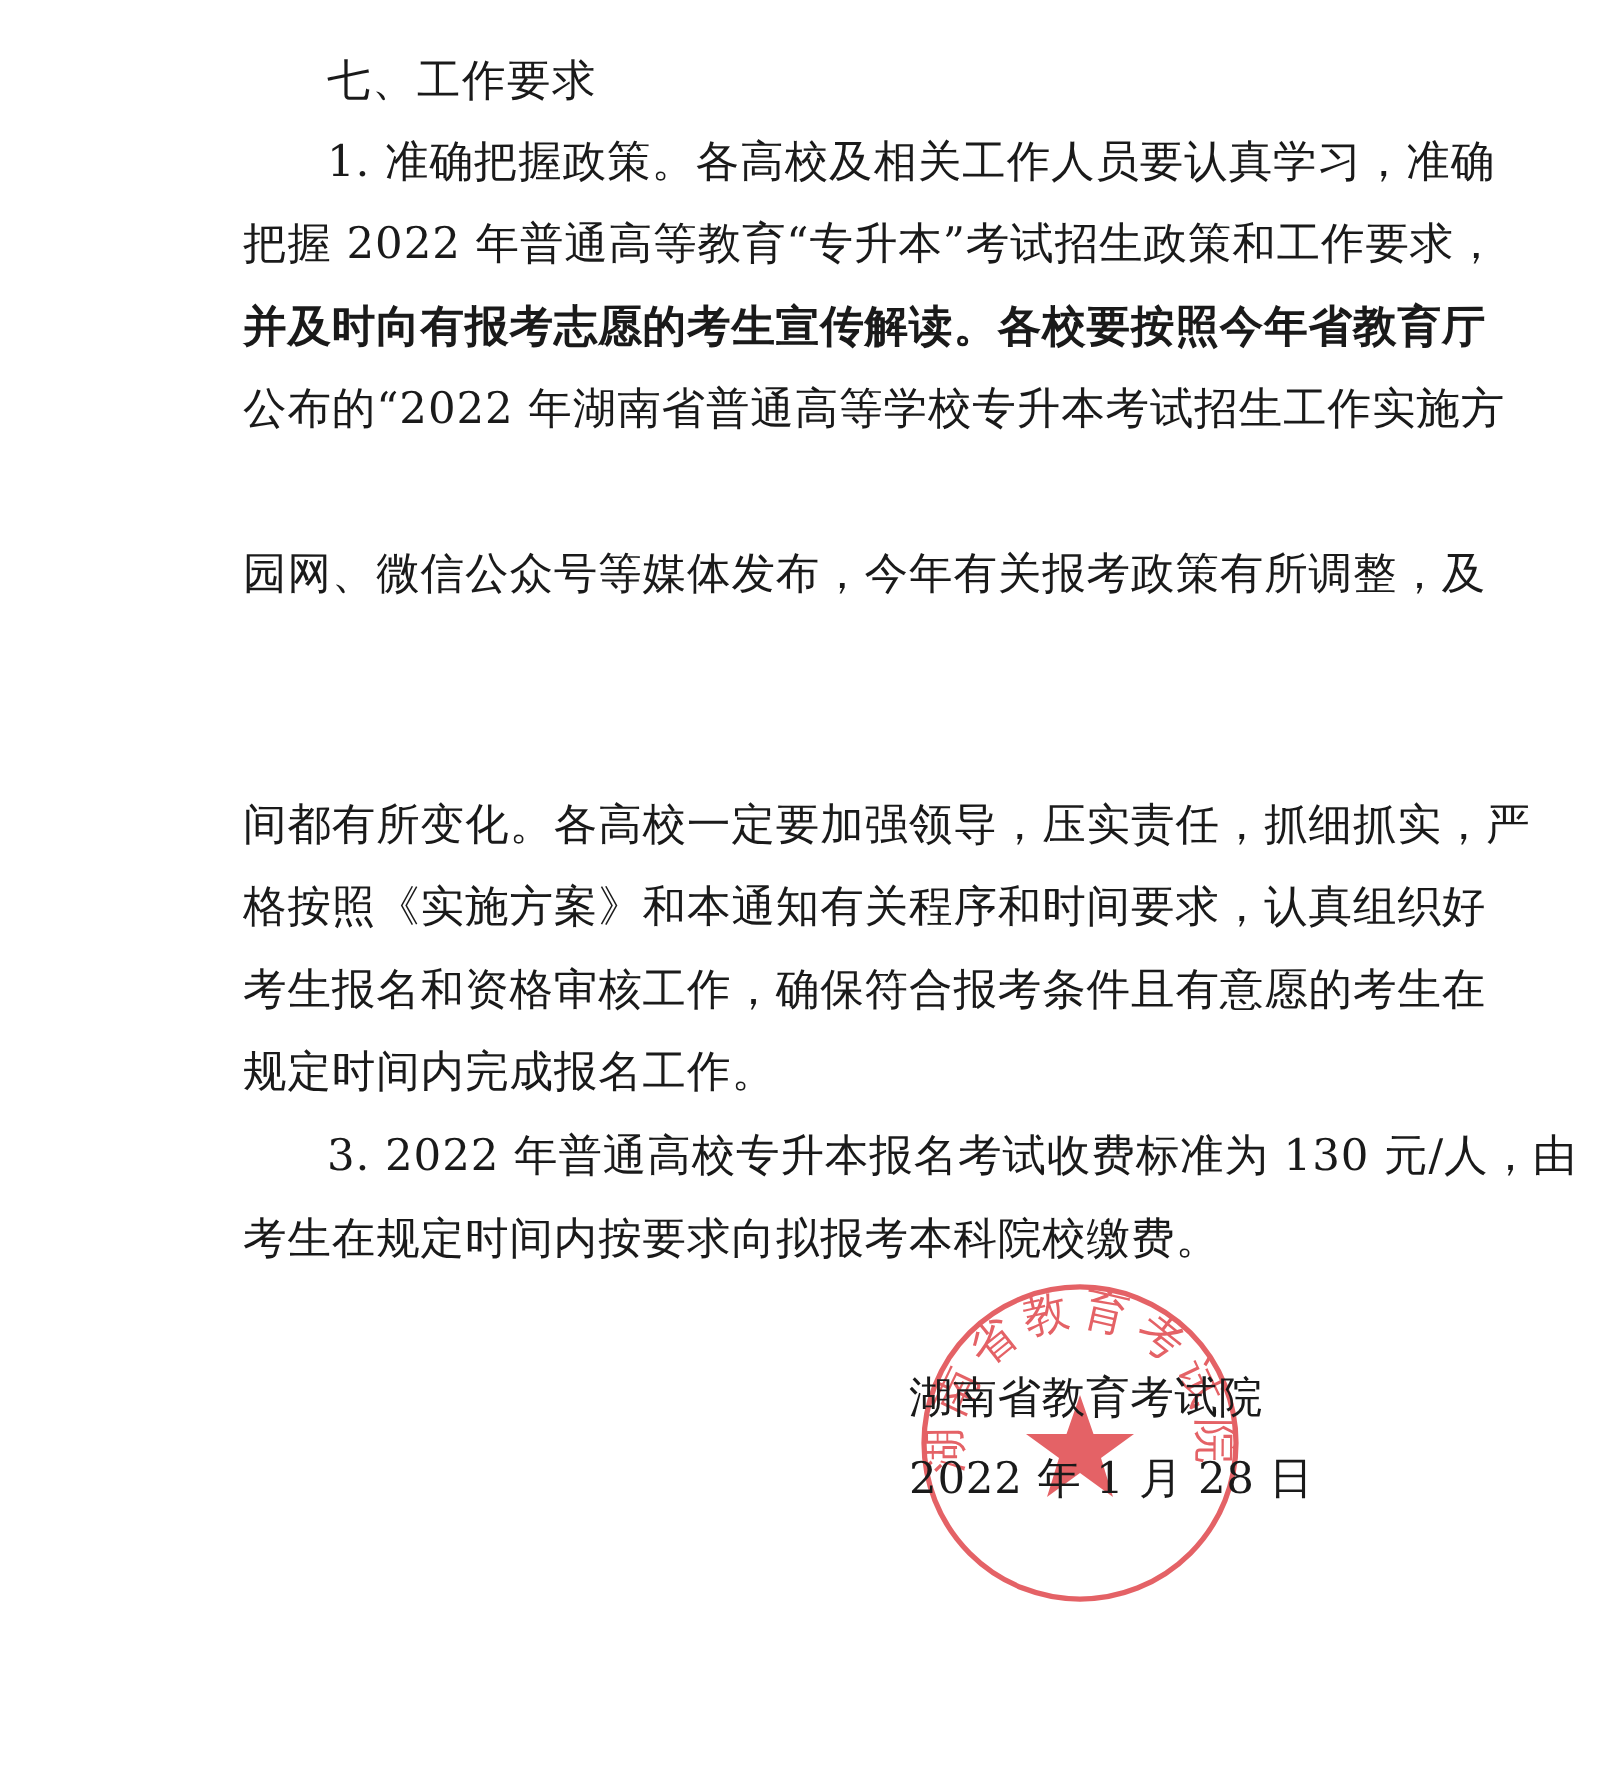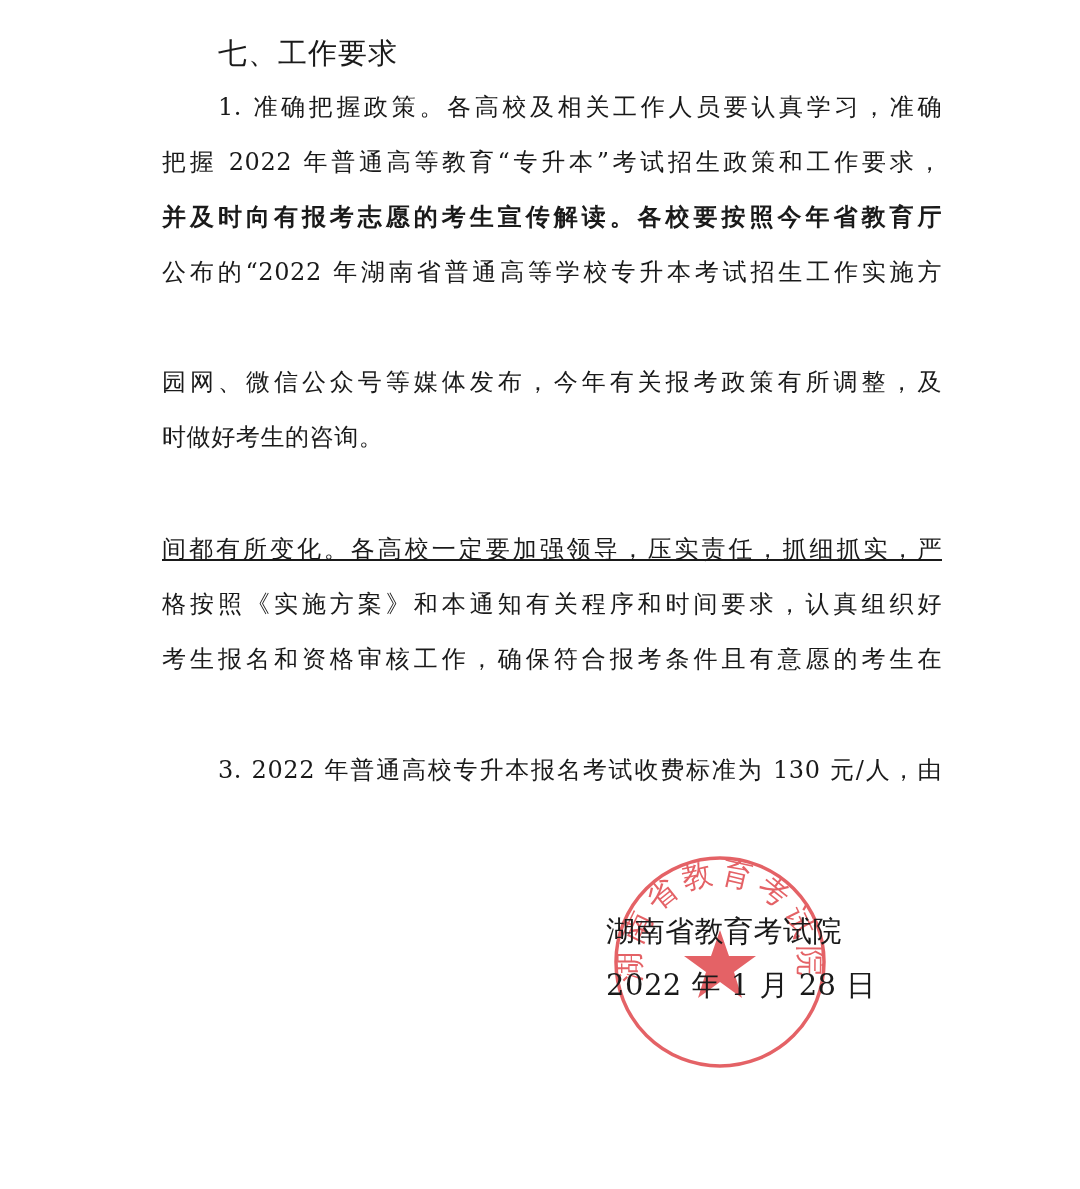--- a/index.html
+++ b/index.html
@@ -10,7 +10,7 @@
   .page { position: absolute; left: 0; top: 0; width: 1080px; height: 1189px; border-radius: 25px; }
   .line {
     position: absolute; left: 162px; width: 780px;
-    font-size: 24px; line-height: 34px; white-space: nowrap; letter-spacing: 0.6px;
+    font-size: 29px; line-height: 34px; white-space: nowrap; letter-spacing: 0.6px;
     text-align: justify; text-align-last: justify;
   }
   .line.last { text-align-last: left; }

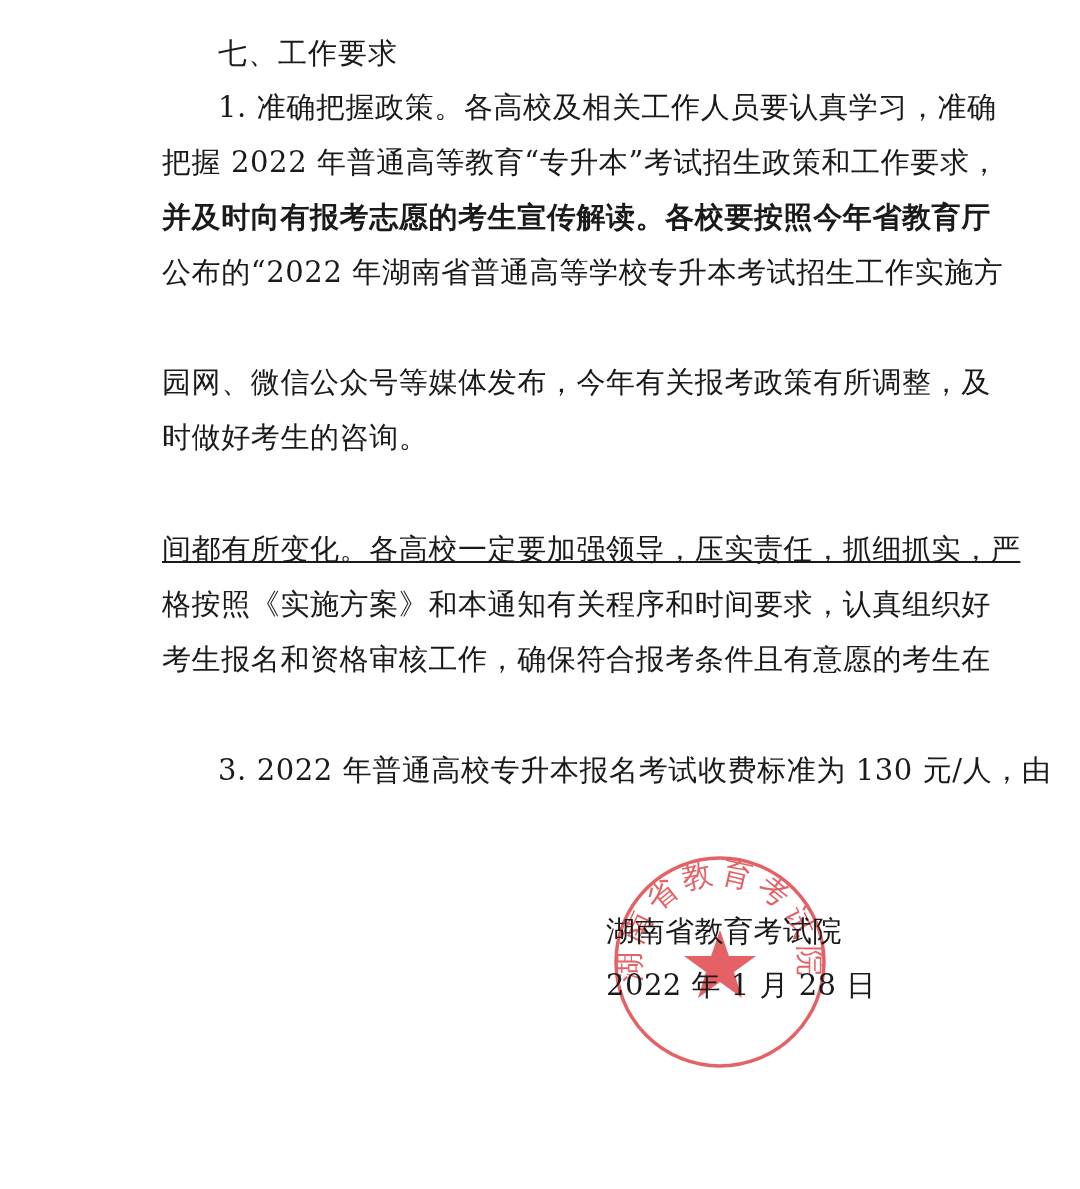--- a/index.html
+++ b/index.html
@@ -30,7 +30,6 @@
   <div class="line" style="top:200px;font-weight:bold;">并及时向有报考志愿的考生宣传解读。各校要按照今年省教育厅</div>
   <div class="line" style="top:255px;">公布的“2022 年湖南省普通高等学校专升本考试招生工作实施方</div>
   <div class="line" style="top:365px;">园网、微信公众号等媒体发布，今年有关报考政策有所调整，及</div>
-  <div class="line last" style="top:420px;">时做好考生的咨询。</div>
 
   <div class="line" style="top:532px;text-decoration:underline;">间都有所变化。各高校一定要加强领导，压实责任，抓细抓实，严</div>
   <div class="line" style="top:587px;">格按照《实施方案》和本通知有关程序和时间要求，认真组织好</div>

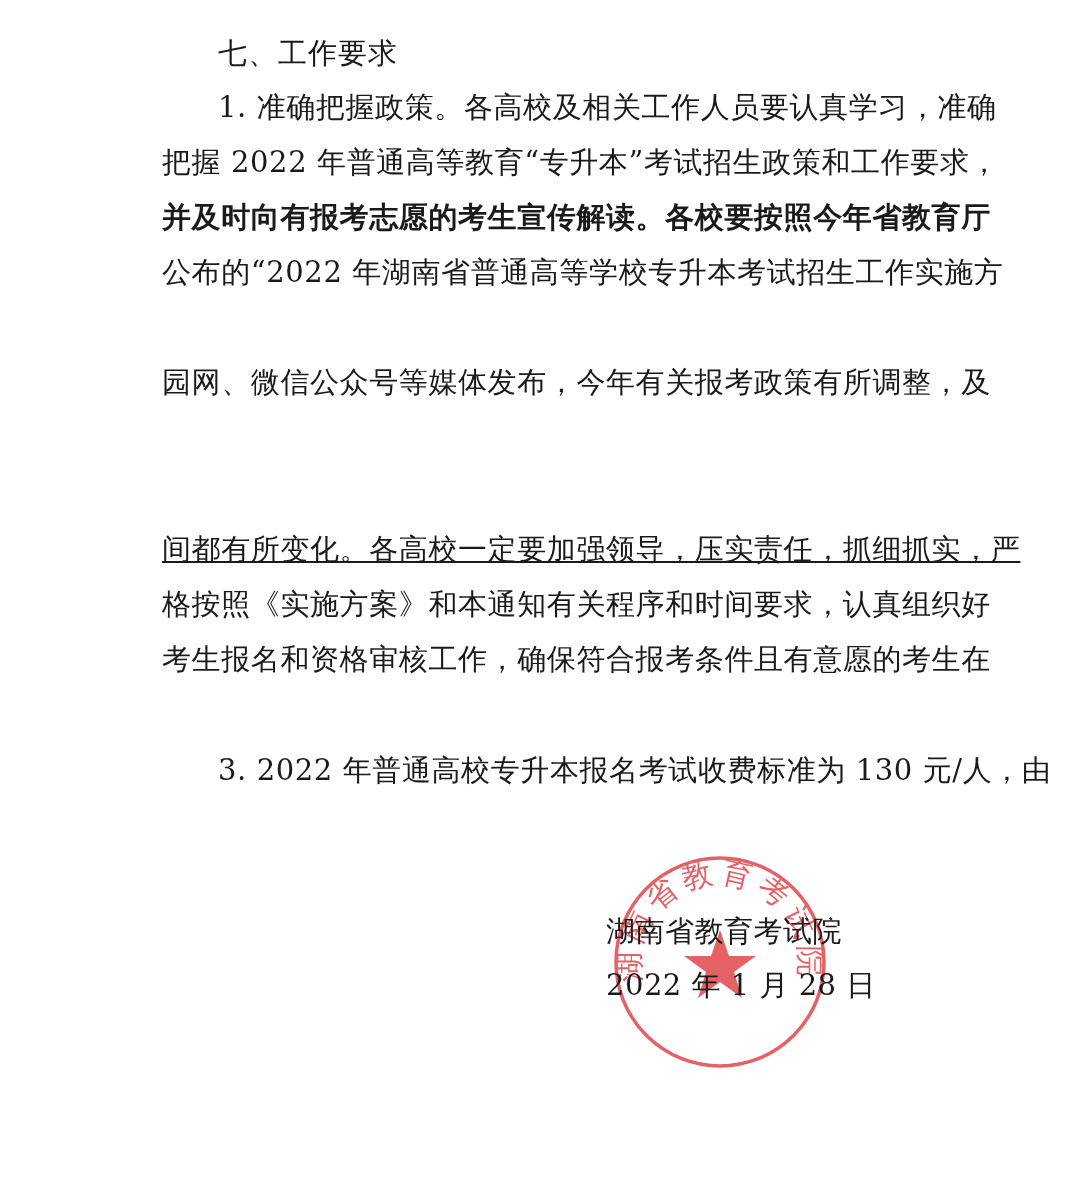--- a/index.html
+++ b/index.html
@@ -31,7 +31,7 @@
   <div class="line" style="top:255px;">公布的“2022 年湖南省普通高等学校专升本考试招生工作实施方</div>
   <div class="line" style="top:365px;">园网、微信公众号等媒体发布，今年有关报考政策有所调整，及</div>
 
-  <div class="line" style="top:532px;text-decoration:underline;">间都有所变化。各高校一定要加强领导，压实责任，抓细抓实，严</div>
+  <div class="line" style="top:532px;">间都有所变化。各高校一定要加强领导，压实责任，抓细抓实，严</div>
   <div class="line" style="top:587px;">格按照《实施方案》和本通知有关程序和时间要求，认真组织好</div>
   <div class="line" style="top:642px;">考生报名和资格审核工作，确保符合报考条件且有意愿的考生在</div>
 

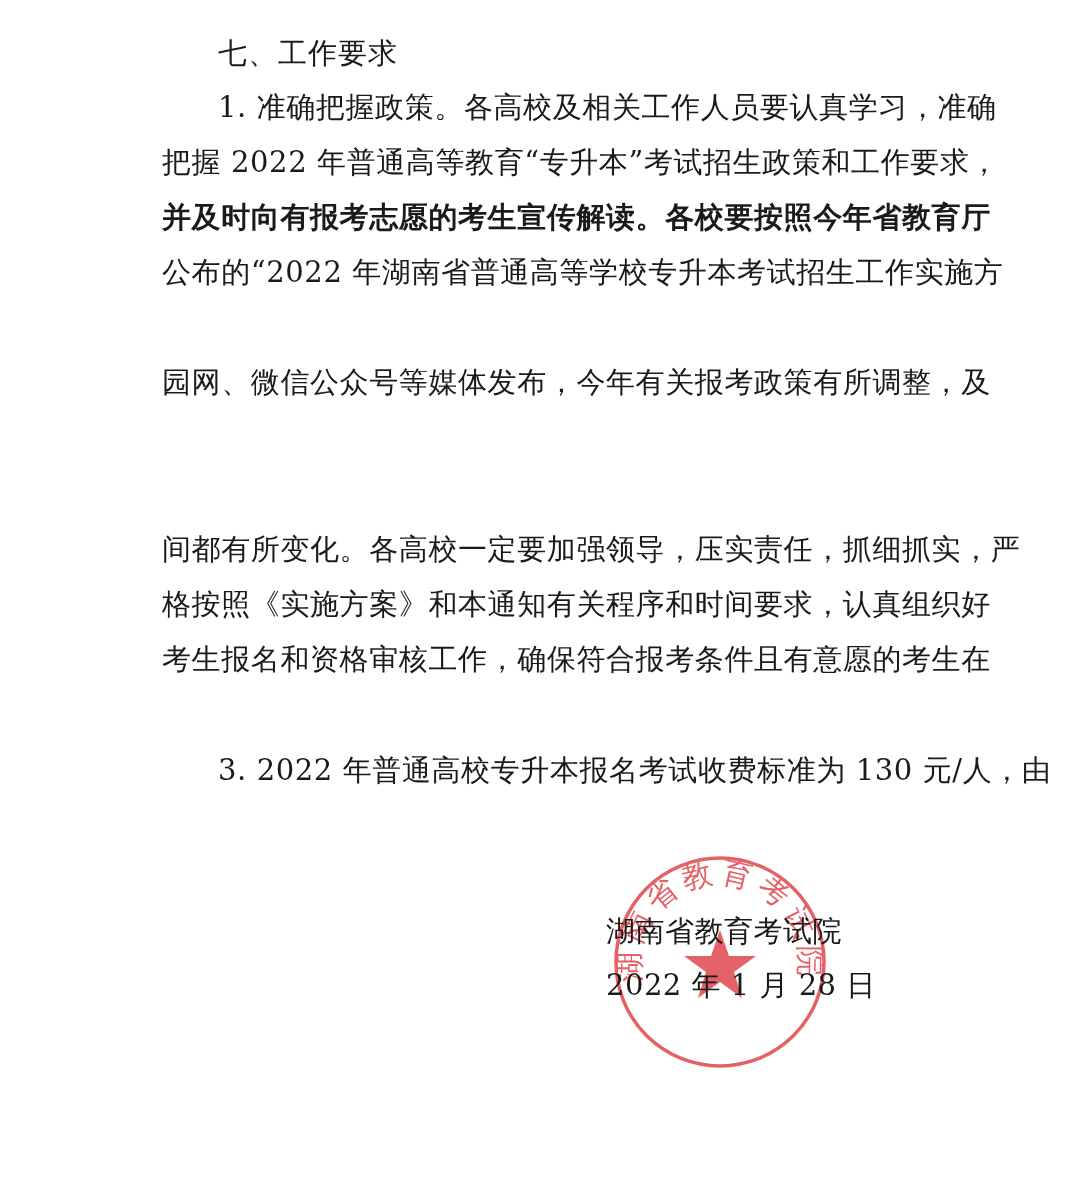--- a/index.html
+++ b/index.html
@@ -34,6 +34,7 @@
   <div class="line" style="top:532px;">间都有所变化。各高校一定要加强领导，压实责任，抓细抓实，严</div>
   <div class="line" style="top:587px;">格按照《实施方案》和本通知有关程序和时间要求，认真组织好</div>
   <div class="line" style="top:642px;">考生报名和资格审核工作，确保符合报考条件且有意愿的考生在</div>
+  <div class="line last" style="top:697px;">规定时间内完成报名工作。</div>
 
   <div class="line indent" style="top:753px;">3. 2022 年普通高校专升本报名考试收费标准为 130 元/人，由</div>
 

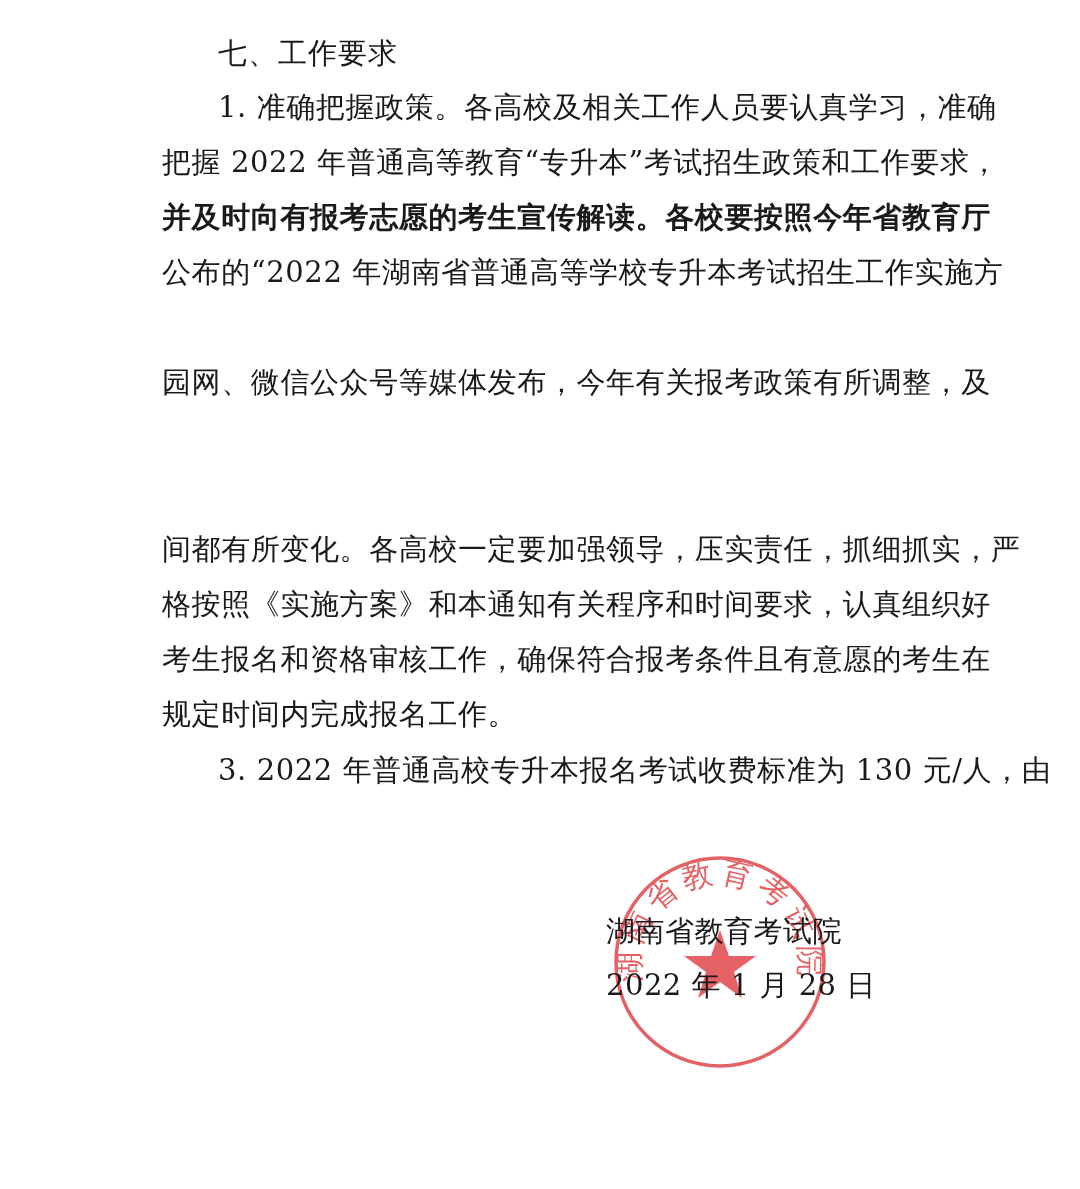--- a/index.html
+++ b/index.html
@@ -37,6 +37,7 @@
   <div class="line last" style="top:697px;">规定时间内完成报名工作。</div>
 
   <div class="line indent" style="top:753px;">3. 2022 年普通高校专升本报名考试收费标准为 130 元/人，由</div>
+  <div class="line last" style="top:808px;">考生在规定时间内按要求向拟报考本科院校缴费。</div>
 
   <svg class="seal" viewBox="0 0 220 220">
     <defs>

